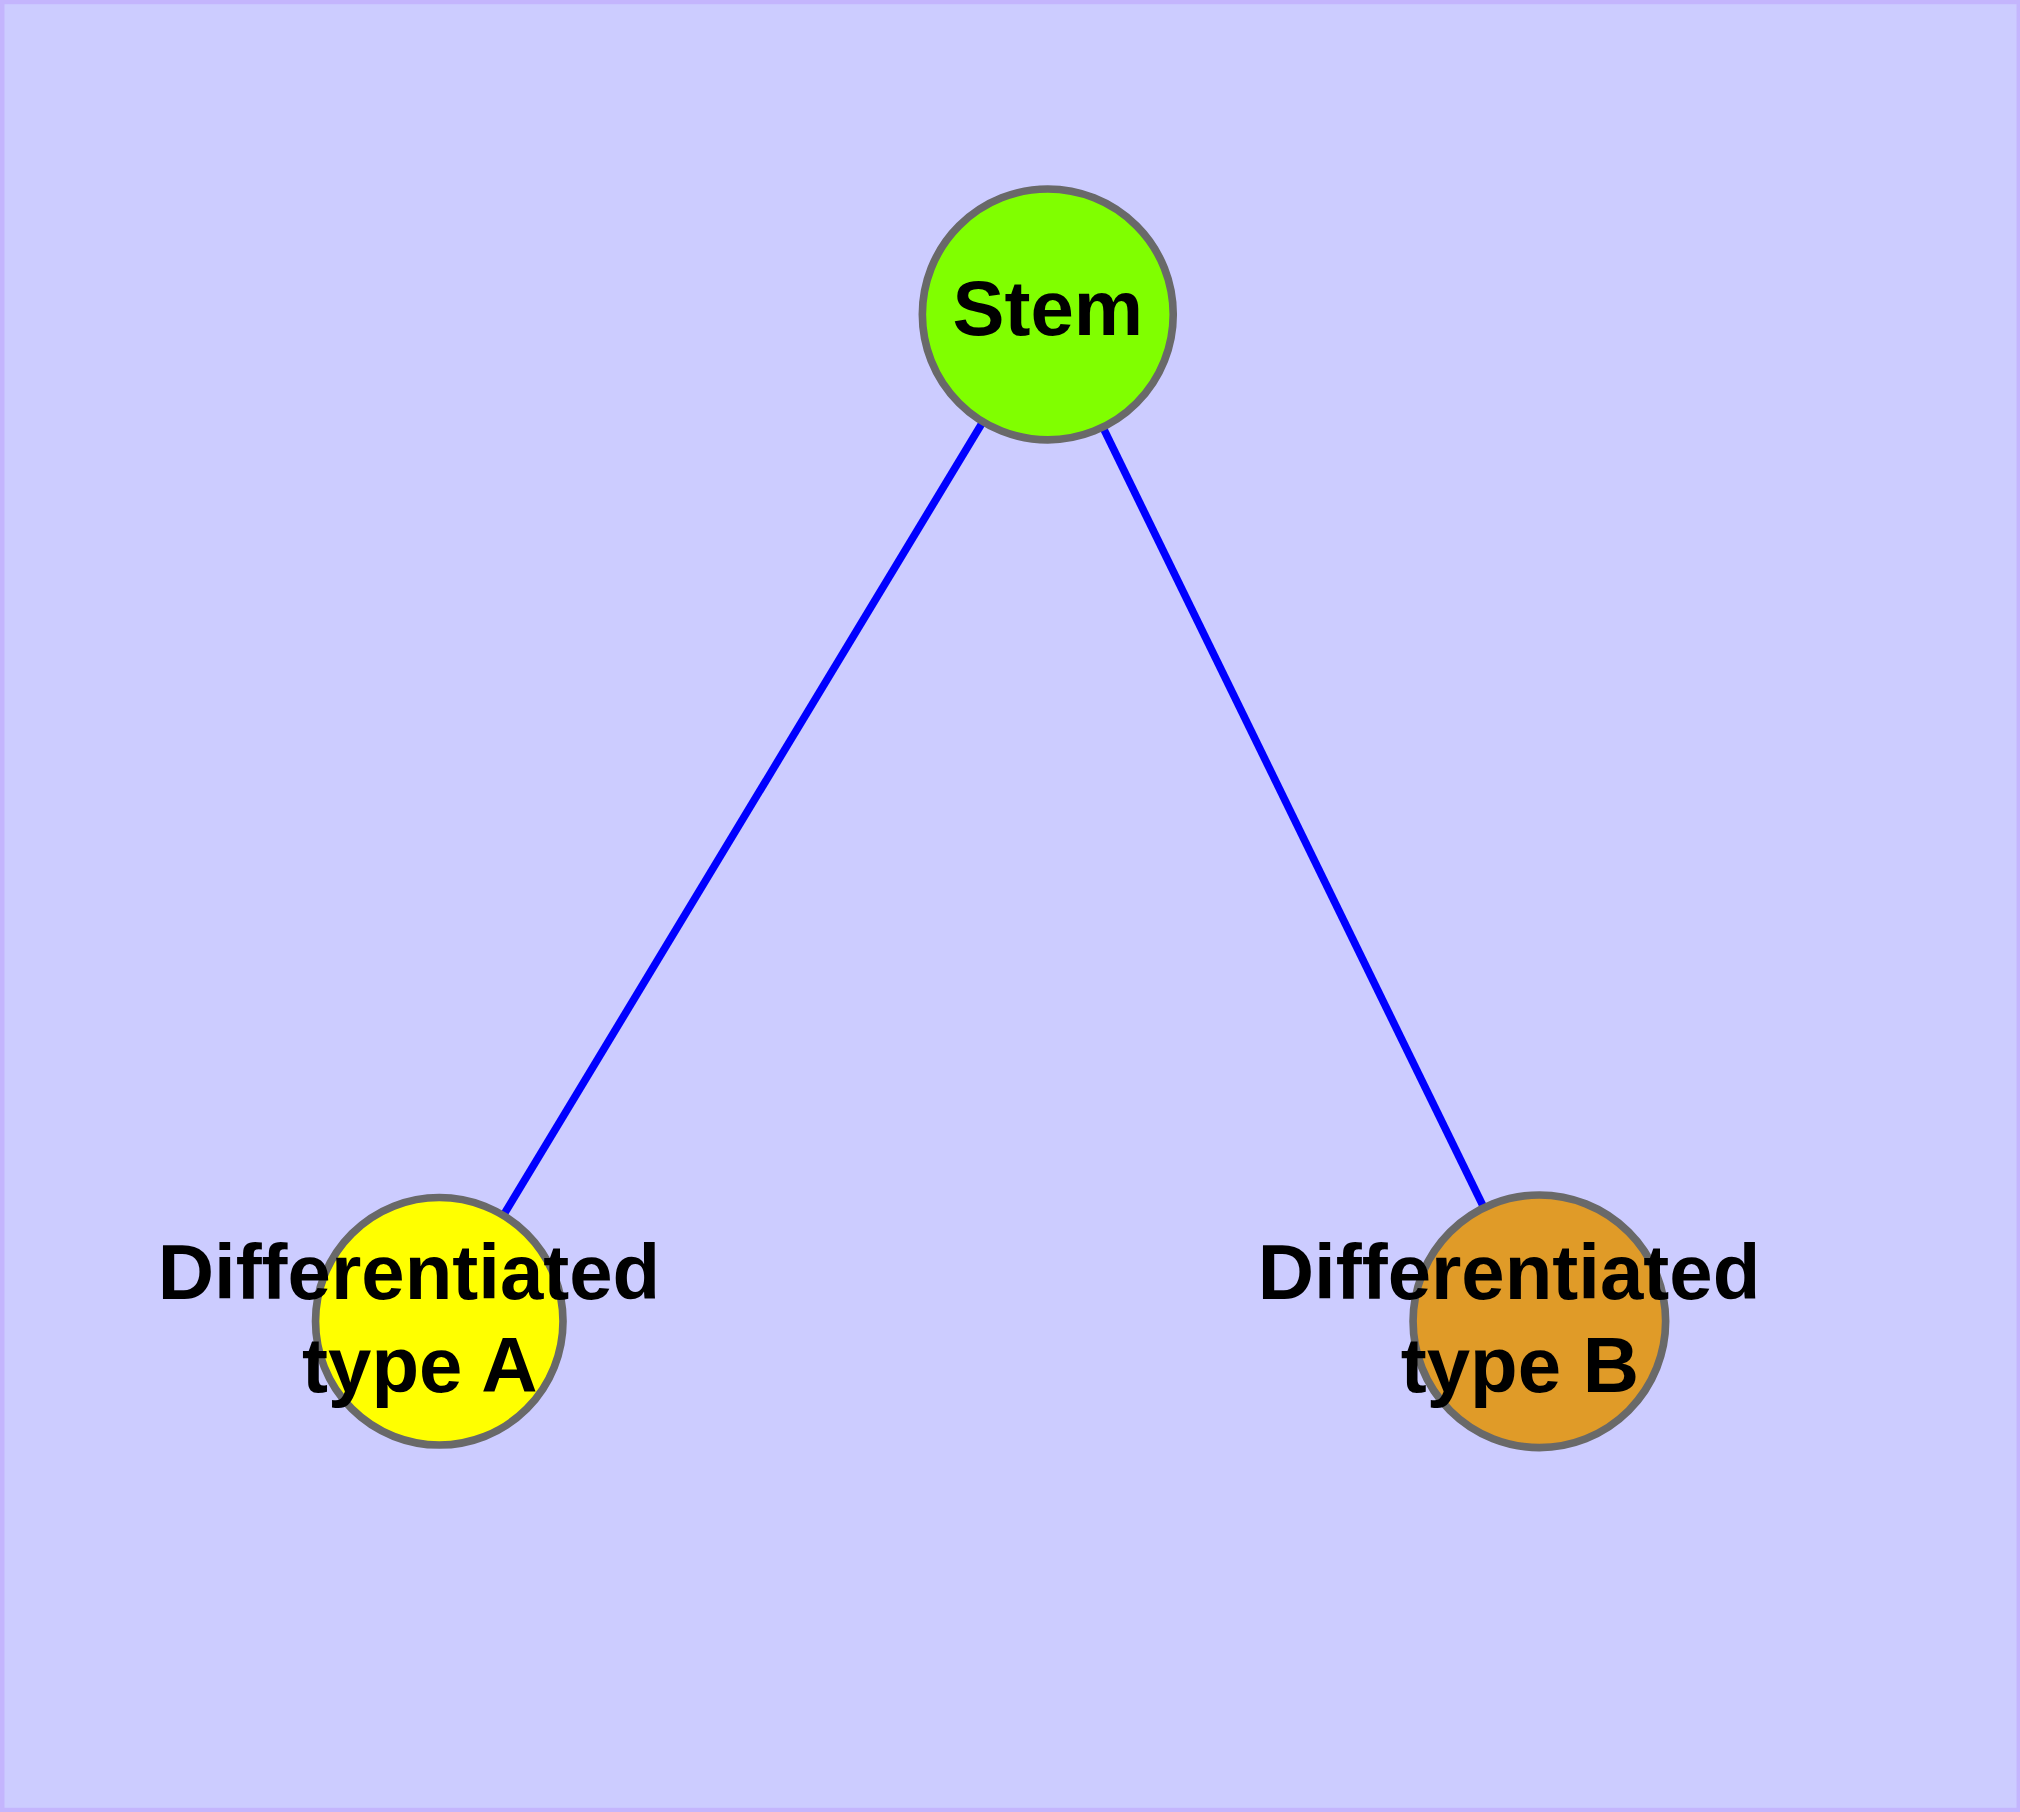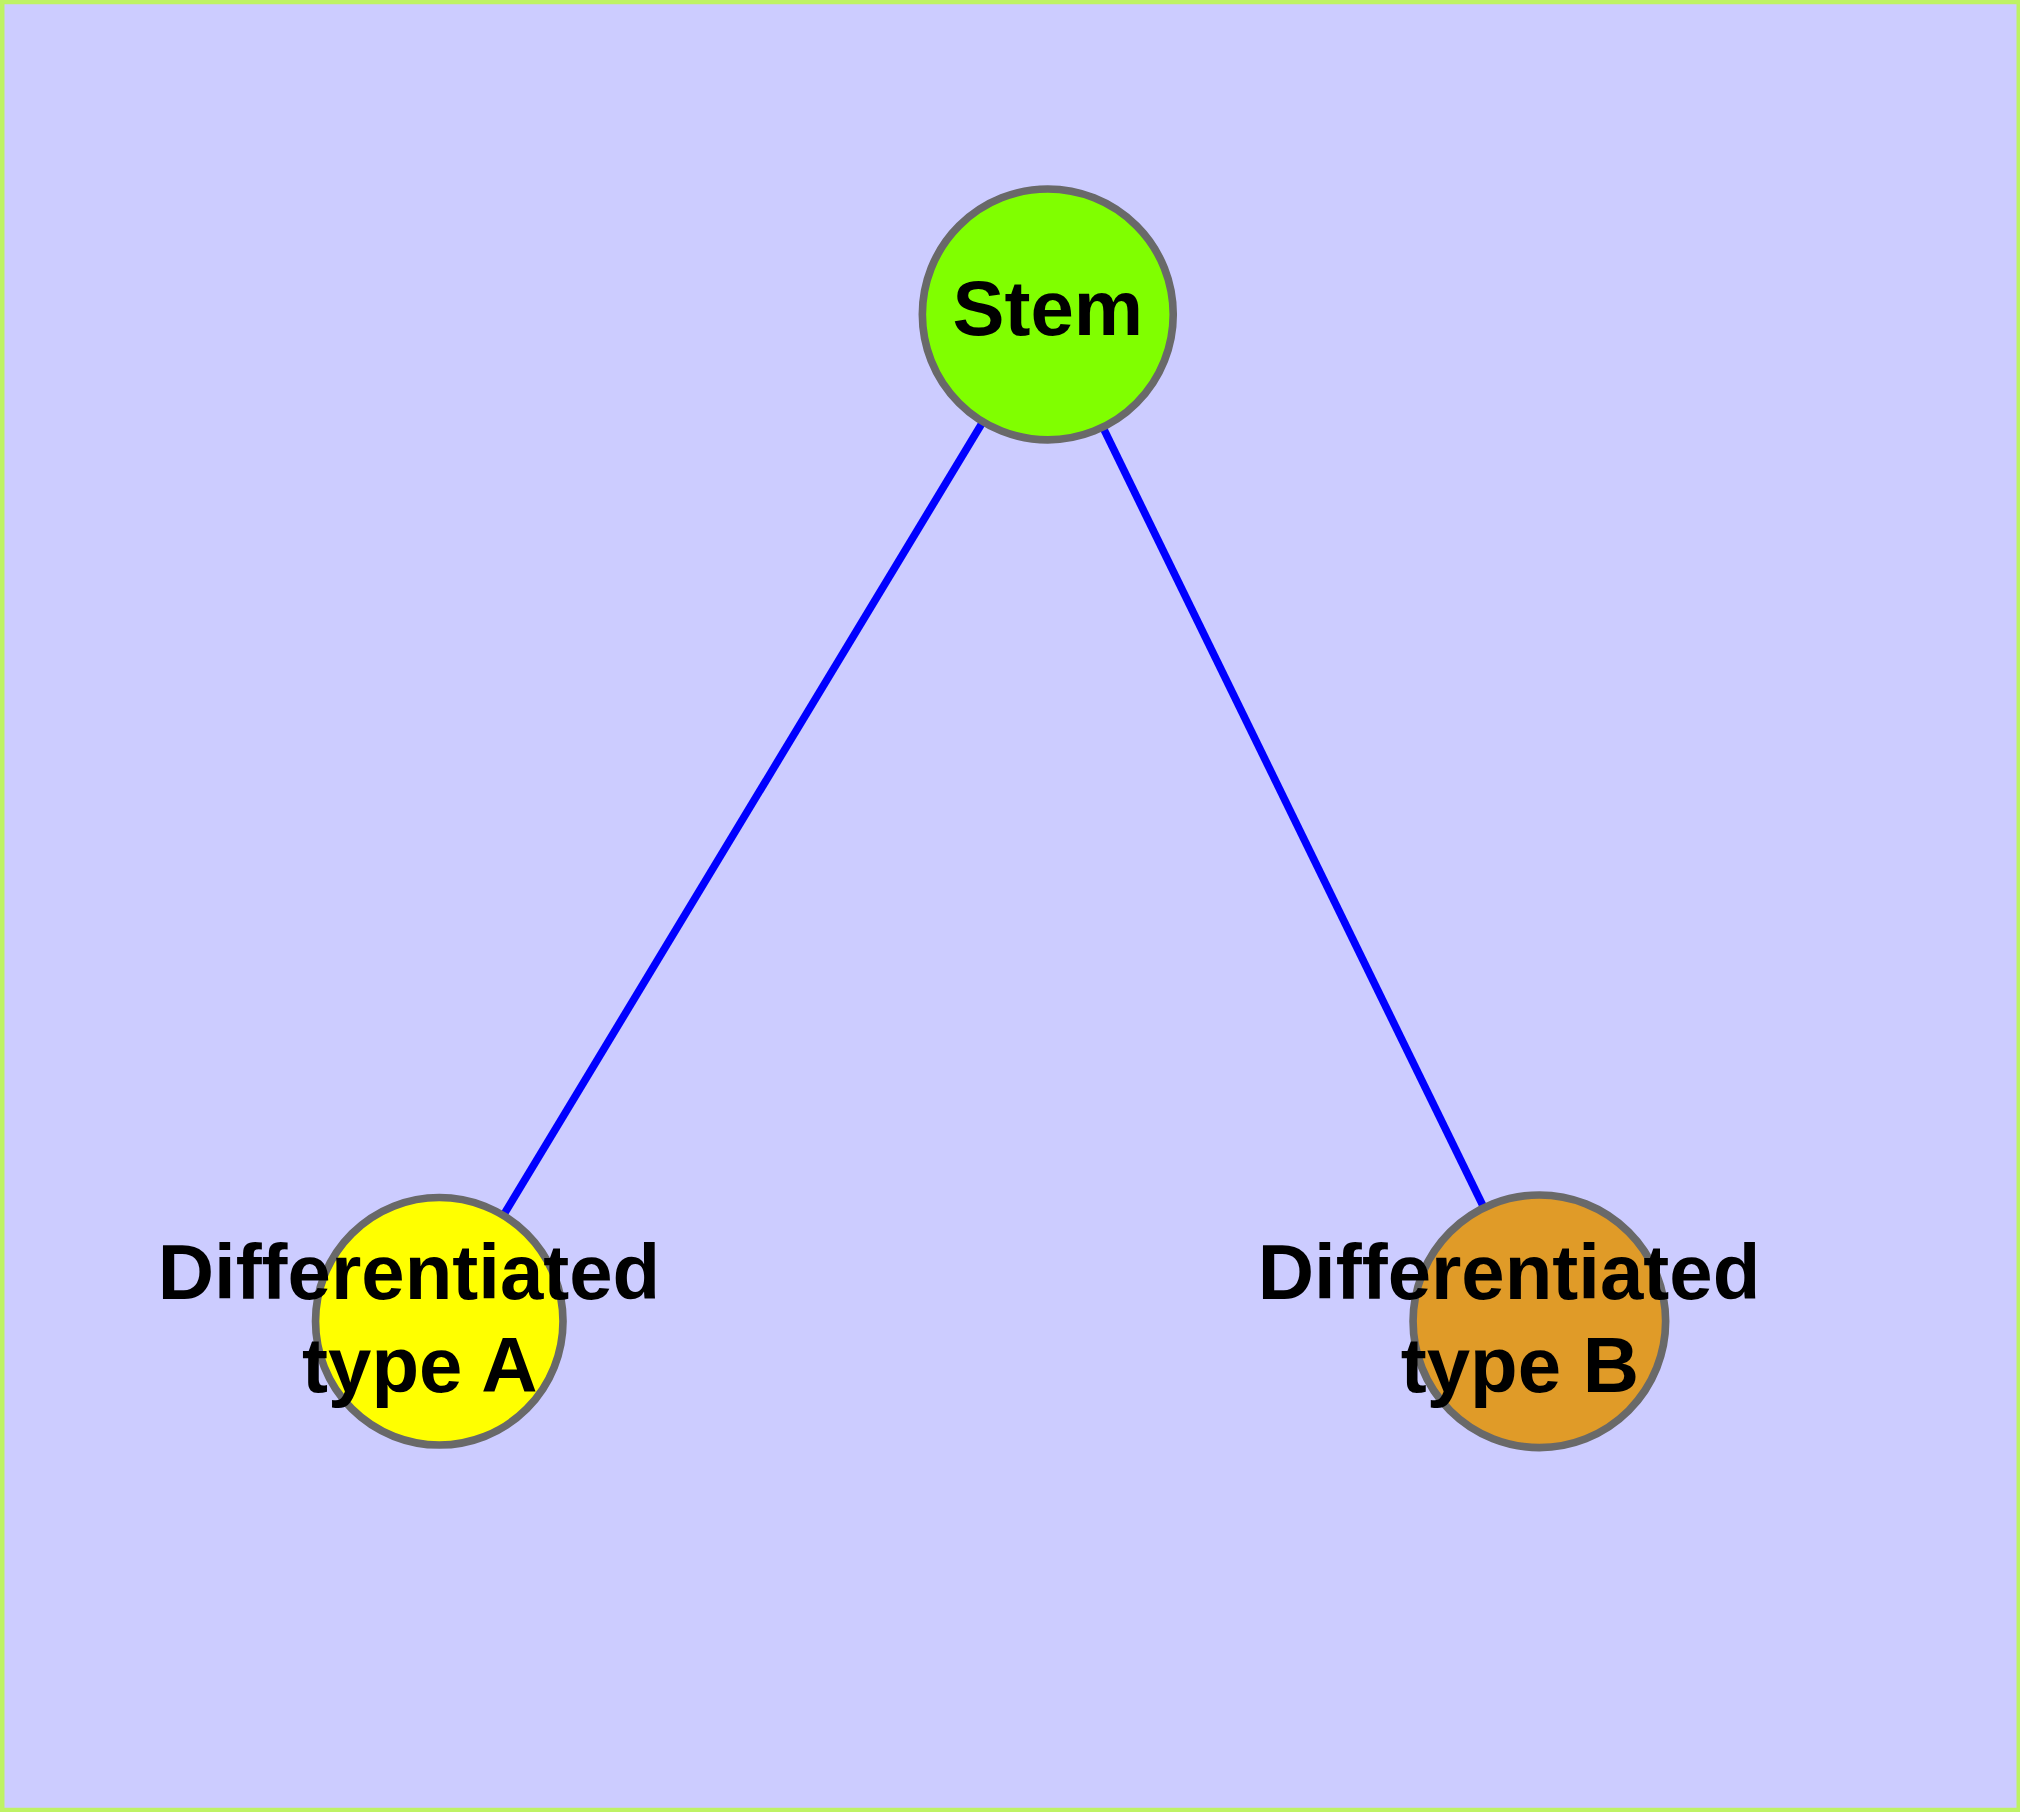--- a/index.html
+++ b/index.html
@@ -14,7 +14,7 @@
     position: relative;
     width: 2021px;
     height: 1812px;
-    background: #bef264;
+    background: #c4b5fd;
     overflow: hidden;
   }
   #graph-svg {

